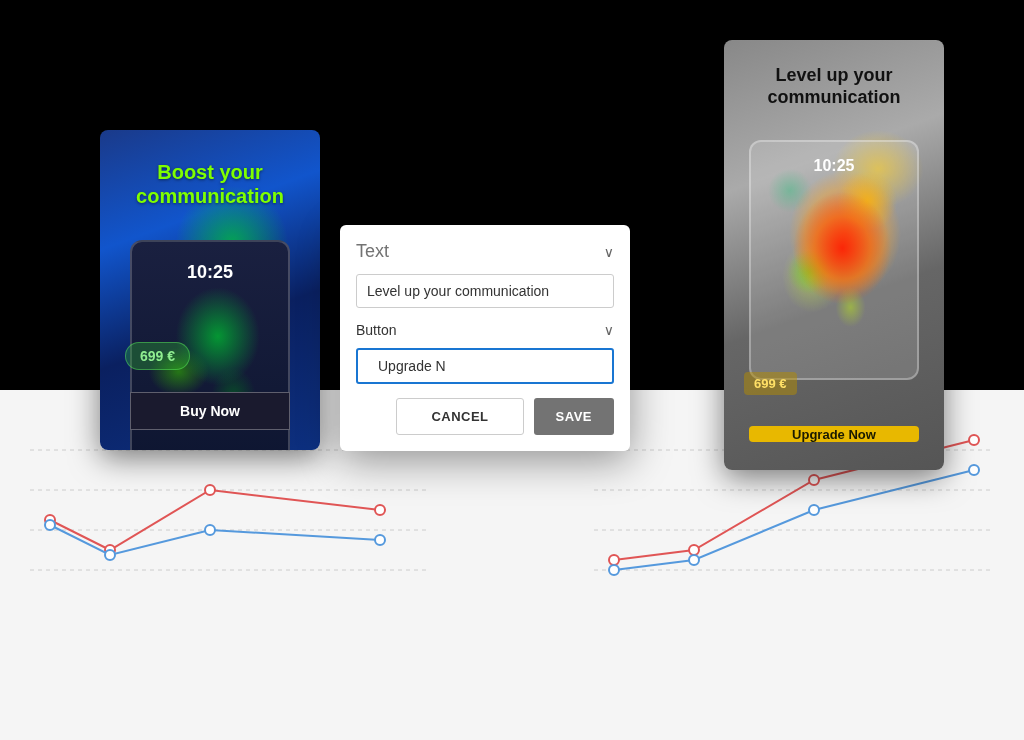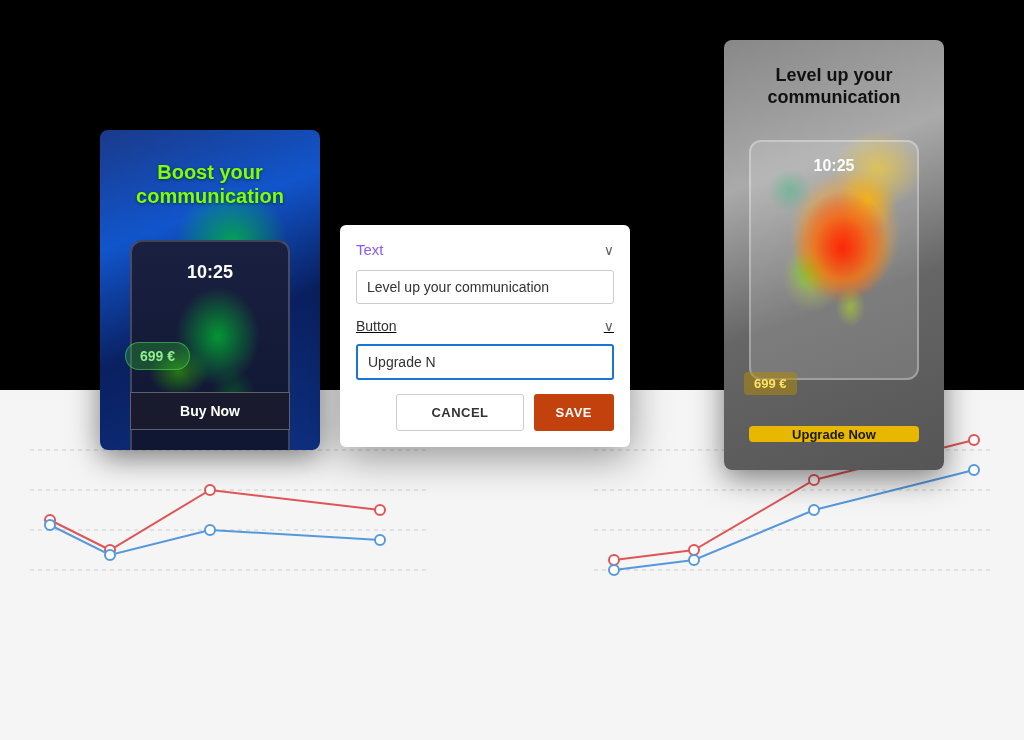--- a/index.html
+++ b/index.html
@@ -256,8 +256,8 @@
     }
 
     .modal-title {
-      font-size: 15px;
-      color: #8b5cf6;
+      font-size: 18px;
+      color: #737373;
       font-weight: 500;
     }
 

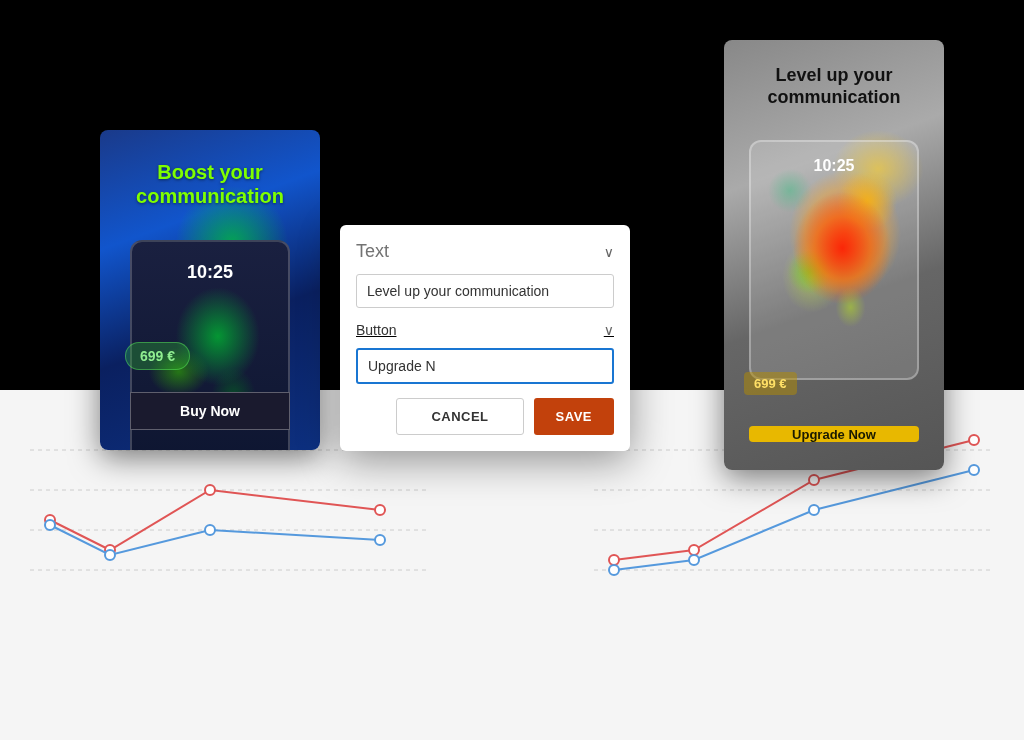--- a/index.html
+++ b/index.html
@@ -282,7 +282,6 @@
       justify-content: space-between;
       align-items: center;
       margin-bottom: 10px;
-      text-decoration: underline;
     }
 
     .modal-section-label {

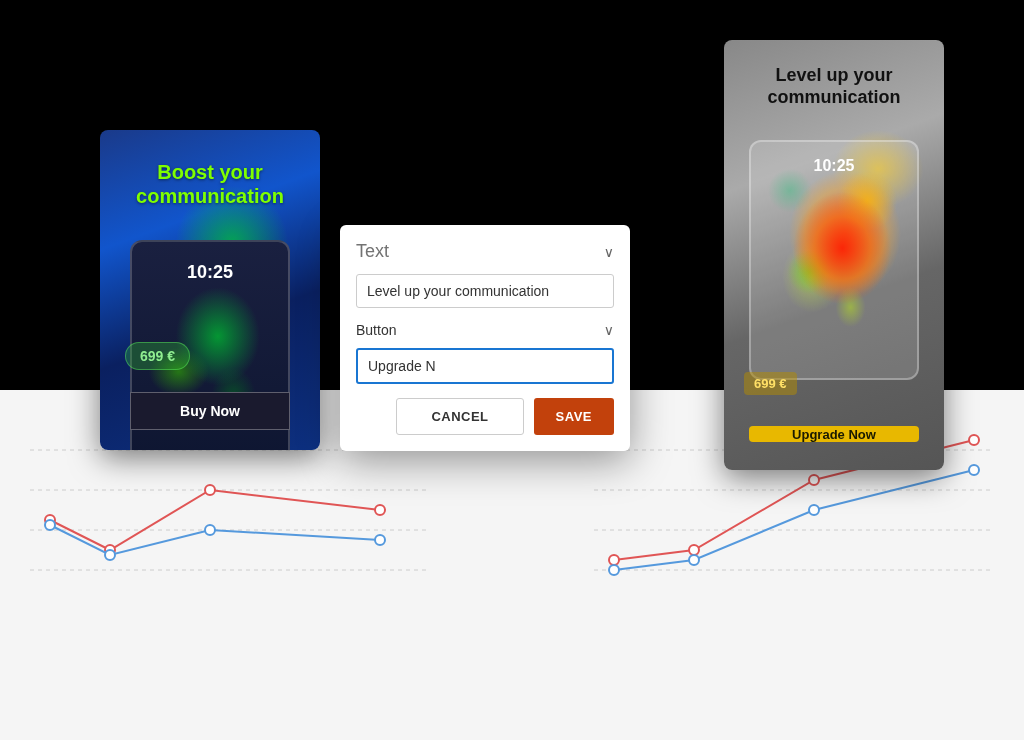--- a/index.html
+++ b/index.html
@@ -298,7 +298,7 @@
       width: 100%;
       border: 2px solid #1976d2;
       border-radius: 3px;
-      padding: 8px 10px;
+      padding: 8px 20px;
       font-size: 14px;
       color: #333;
       outline: none;

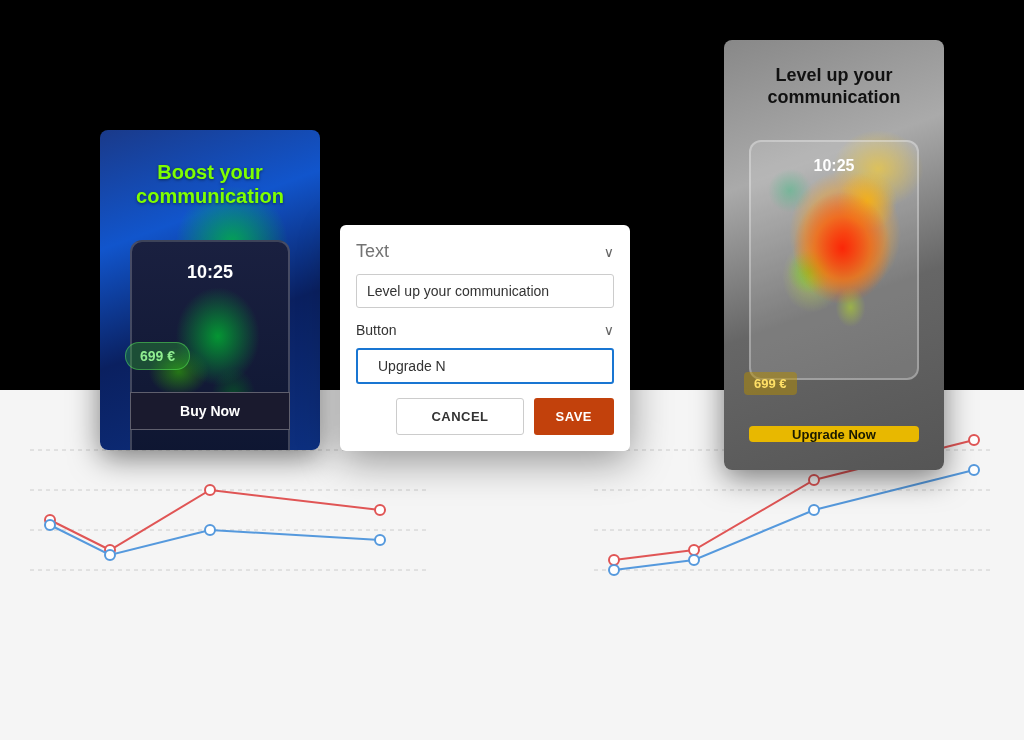--- a/index.html
+++ b/index.html
@@ -326,7 +326,7 @@
     .btn-save {
       padding: 1px 22px;
       border: none;
-      background: #c2410c;
+      background: #737373;
       border-radius: 3px;
       font-size: 13px;
       font-weight: bold;

